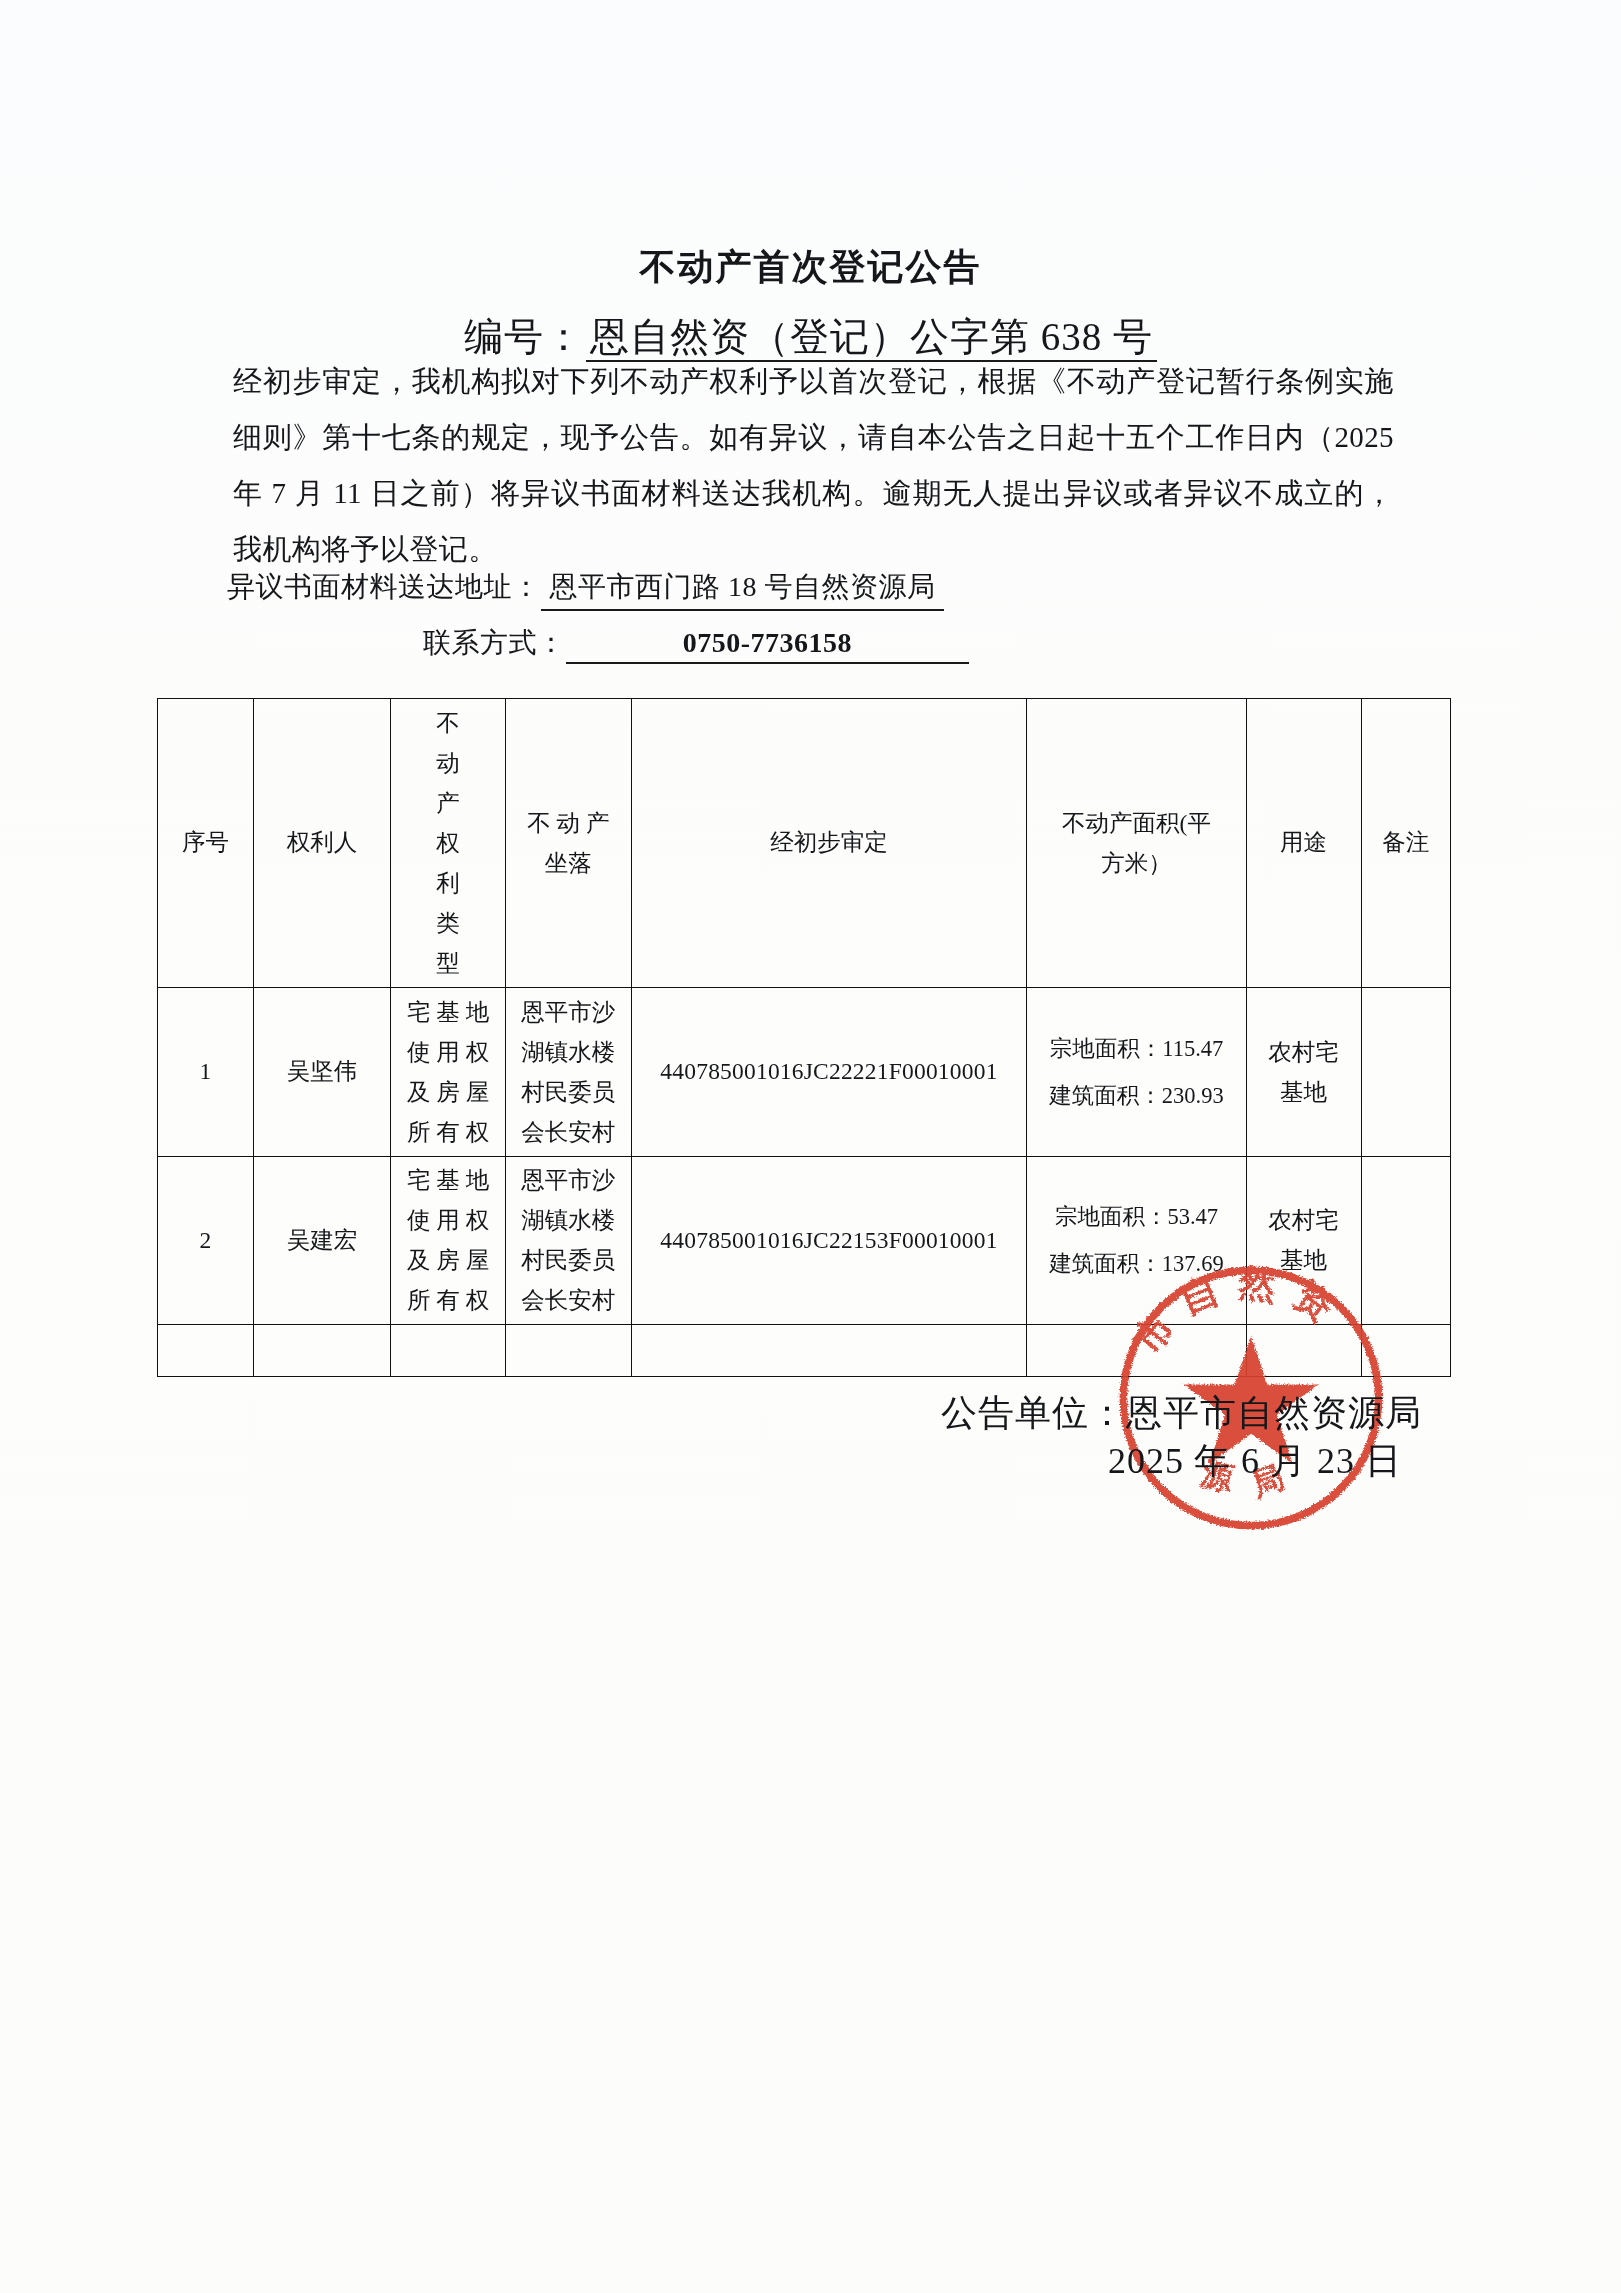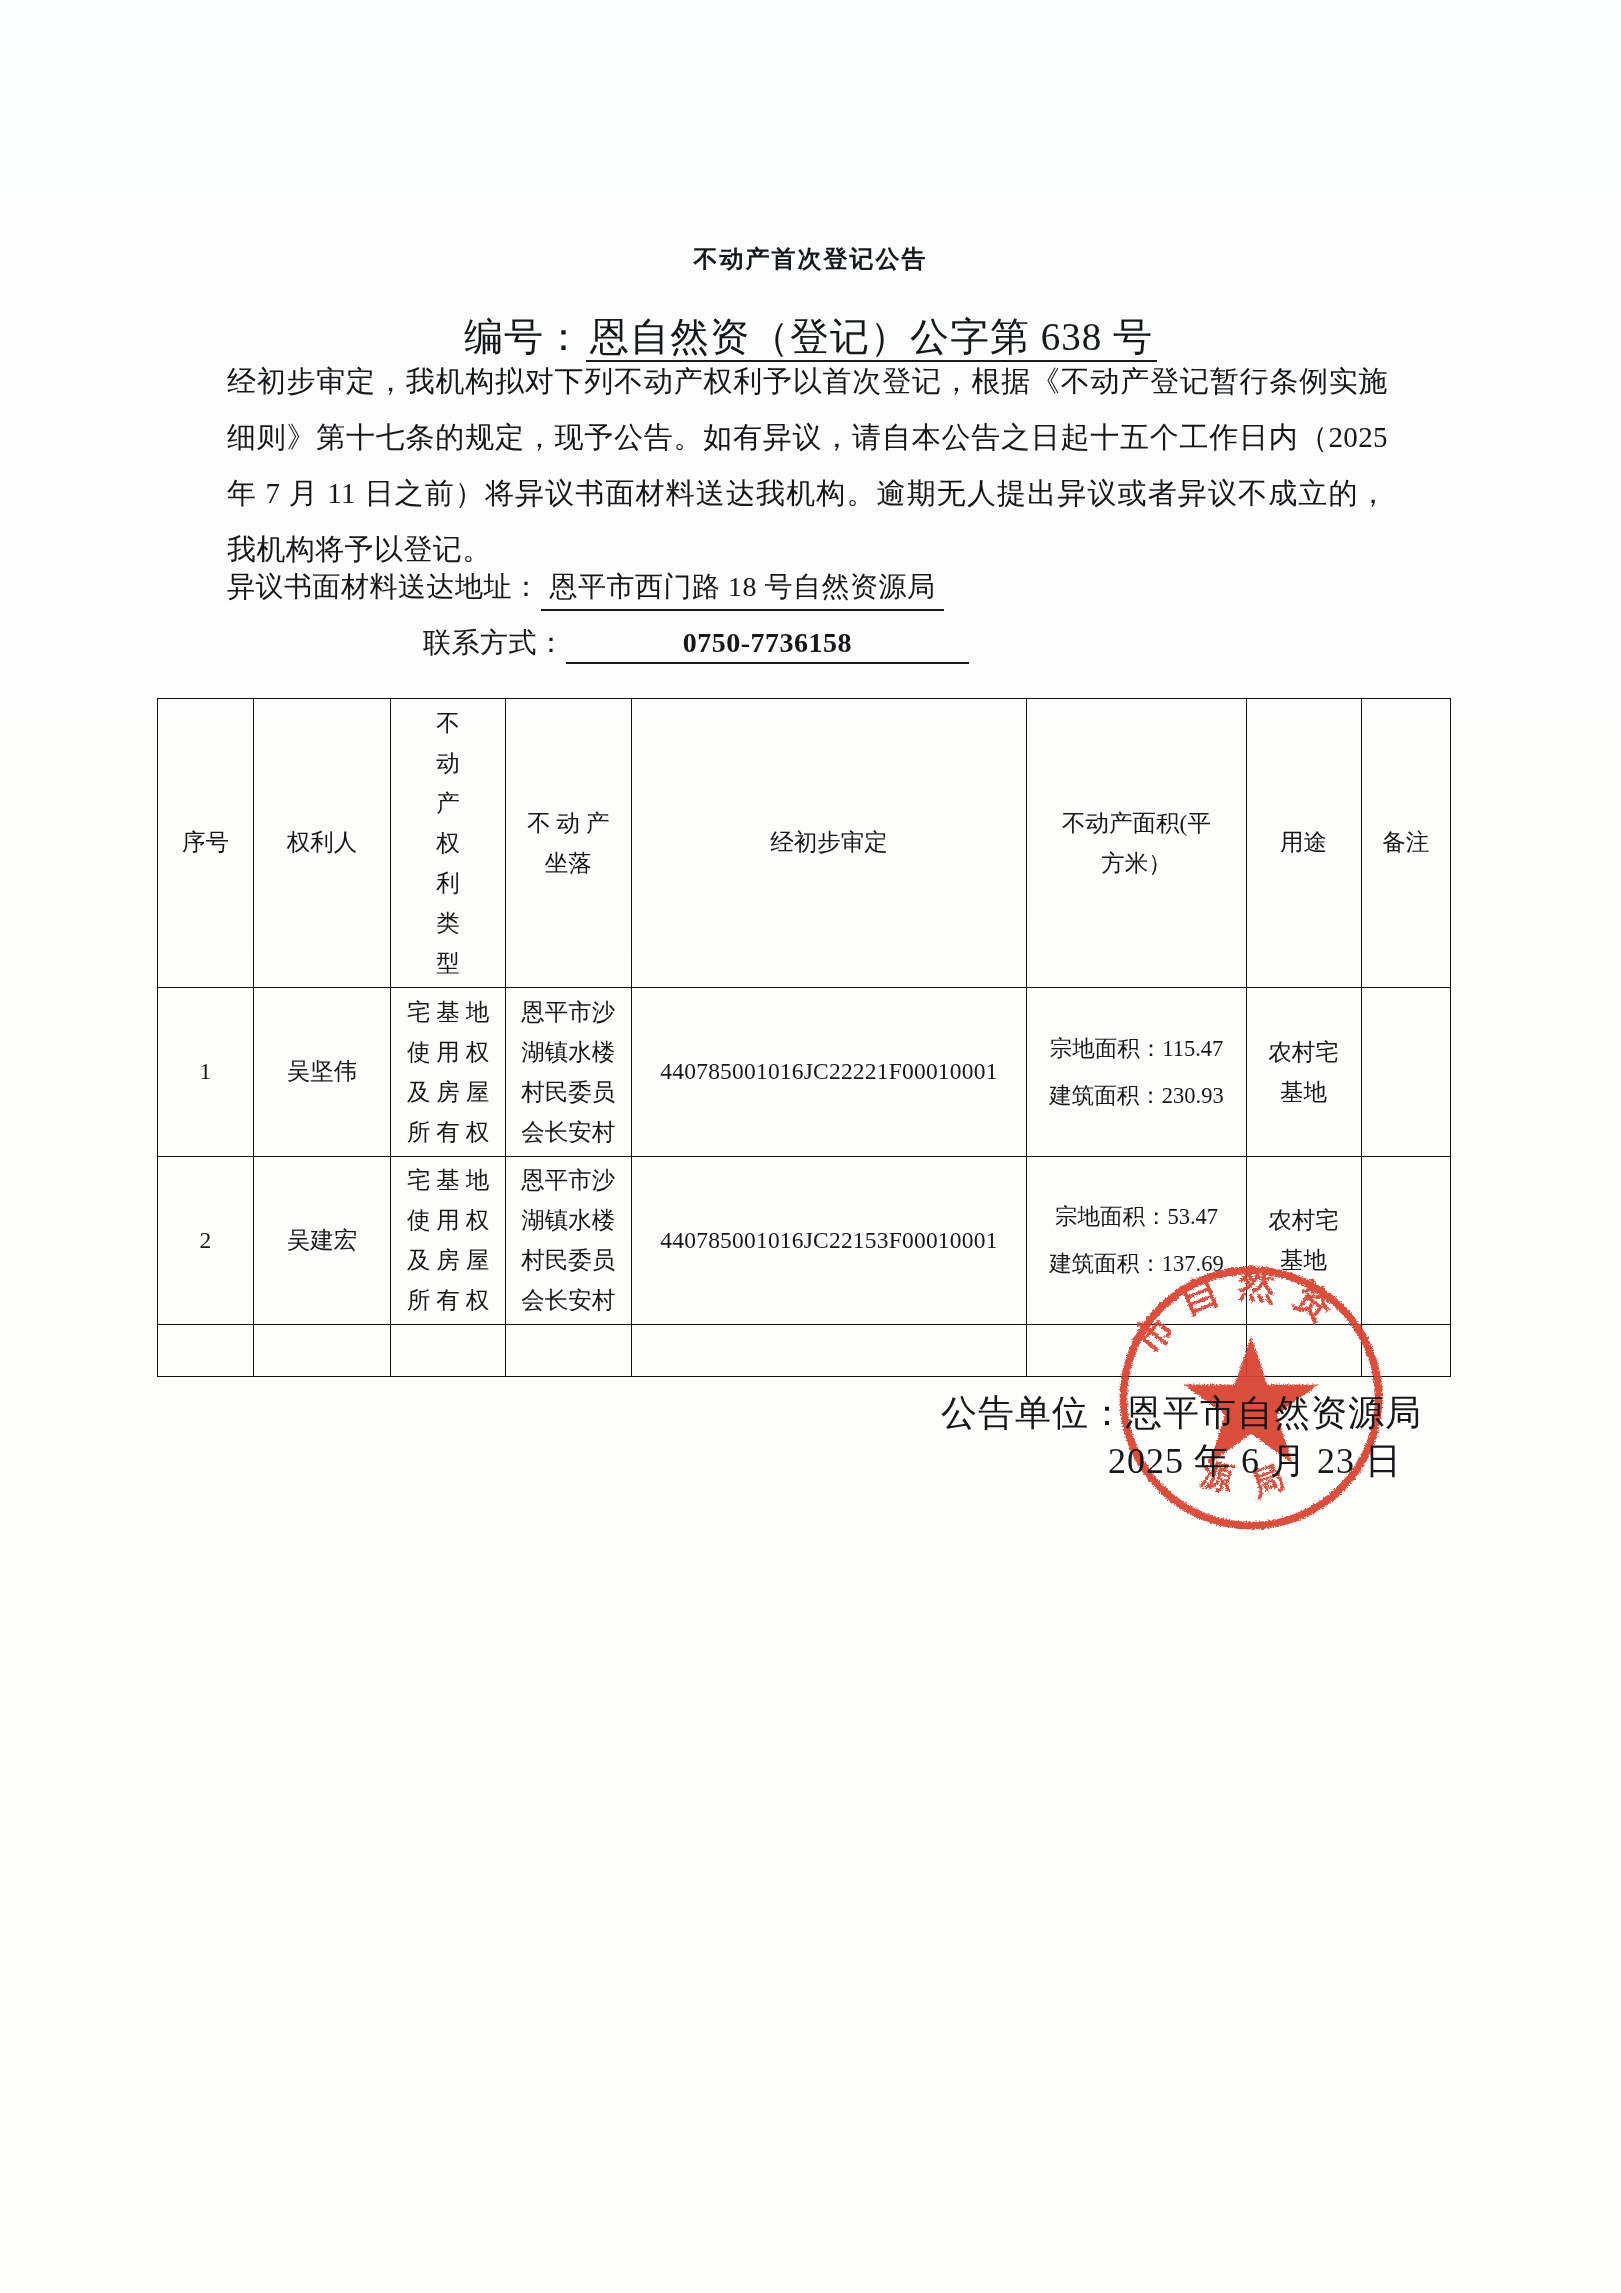--- a/index.html
+++ b/index.html
@@ -38,7 +38,7 @@
     top: 243px;
     width: 1621px;
     text-align: center;
-    font-size: 24px;
+    font-size: 36px;
     letter-spacing: 2px;
     font-weight: 600;
     font-family: "Liberation Serif", "DejaVu Serif", serif;

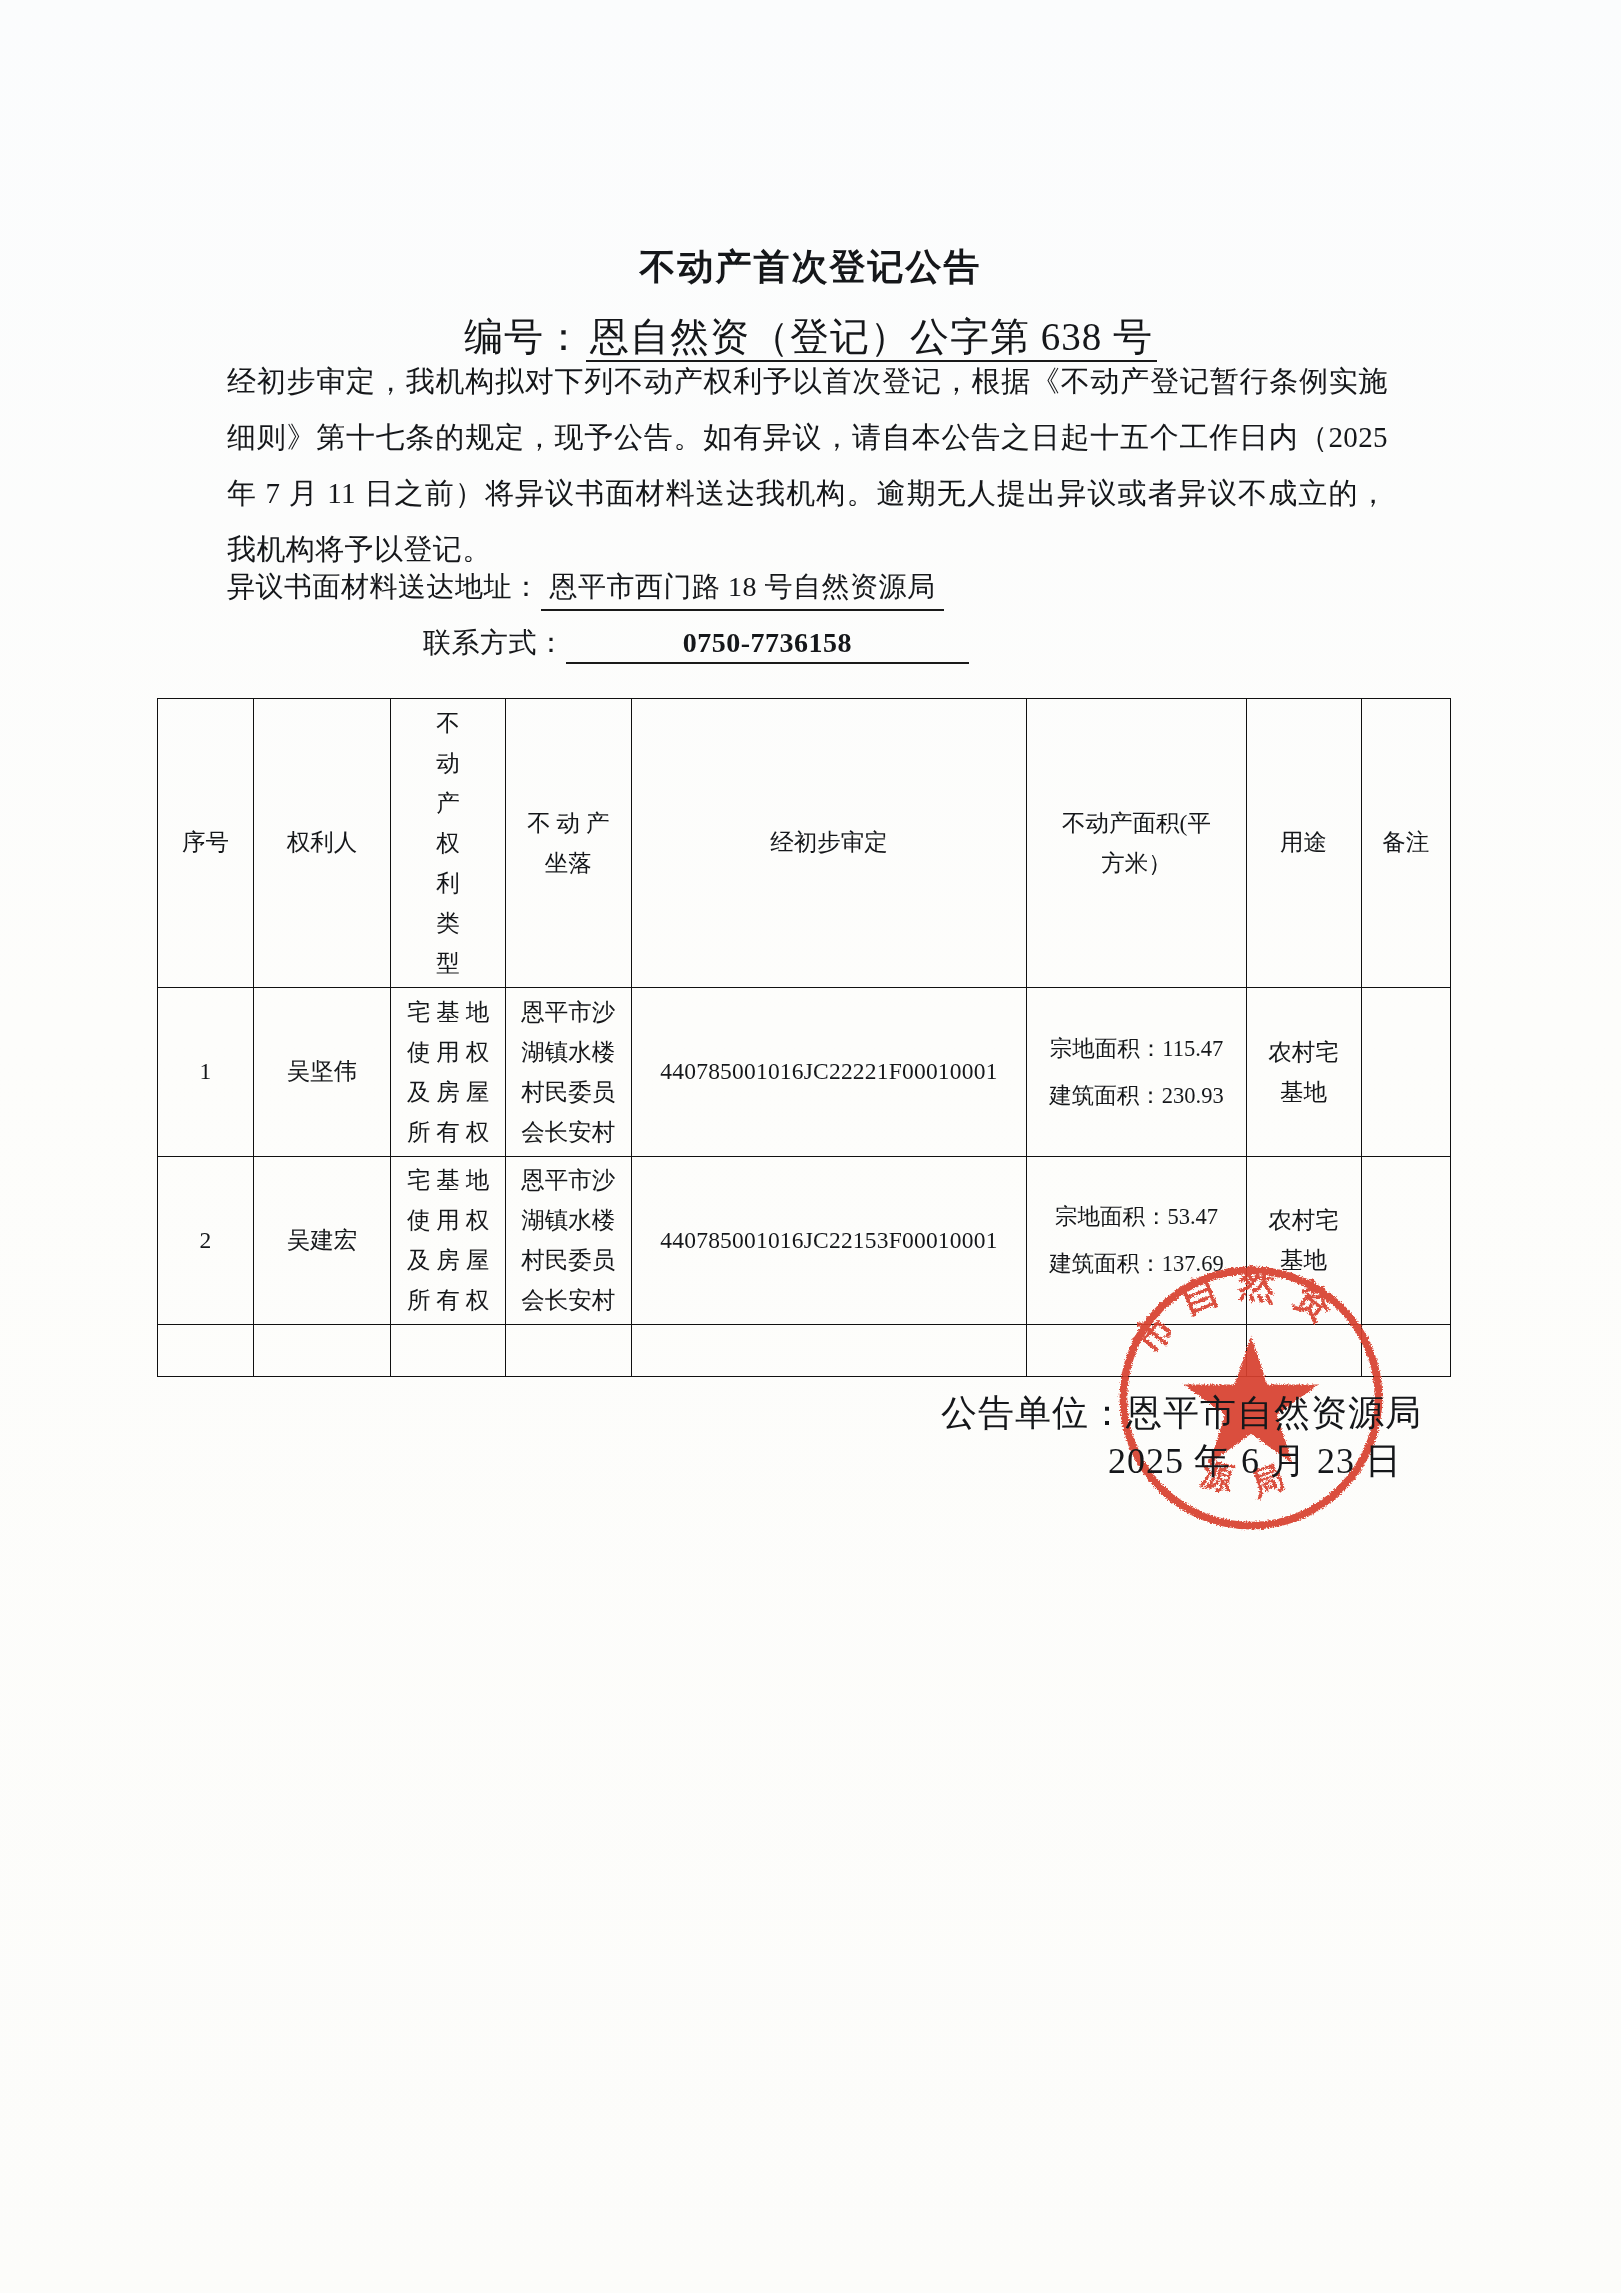--- a/index.html
+++ b/index.html
@@ -61,7 +61,7 @@
 
   .body-block {
     position: absolute;
-    left: 227px;
+    left: 233px;
     top: 353px;
     width: 1161px;
     font-size: 29px;

